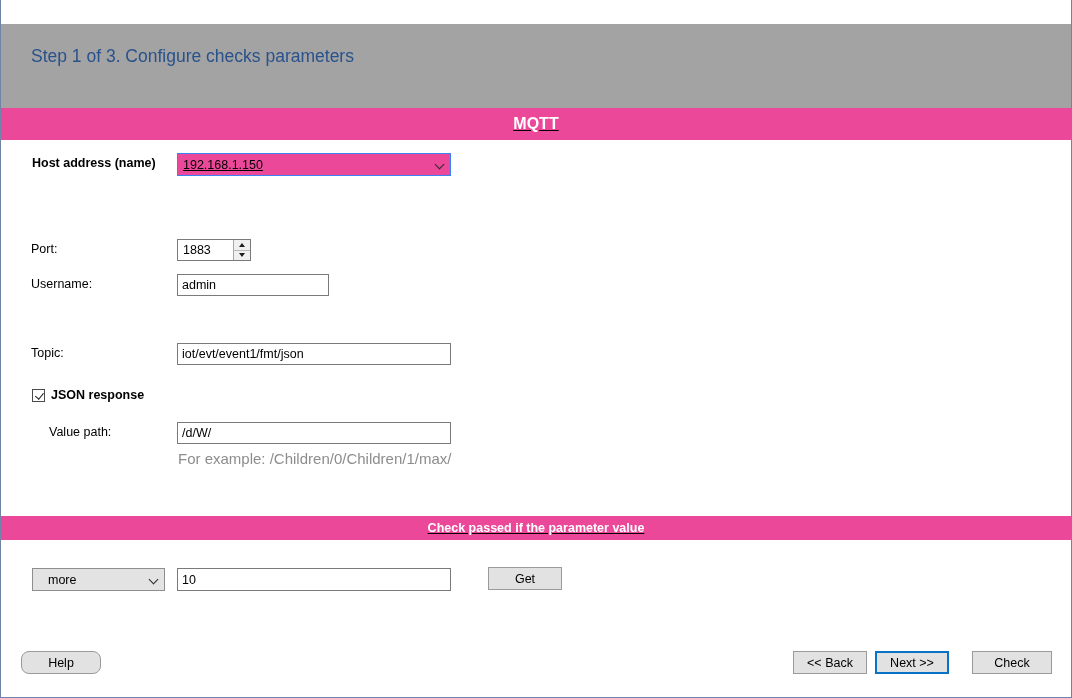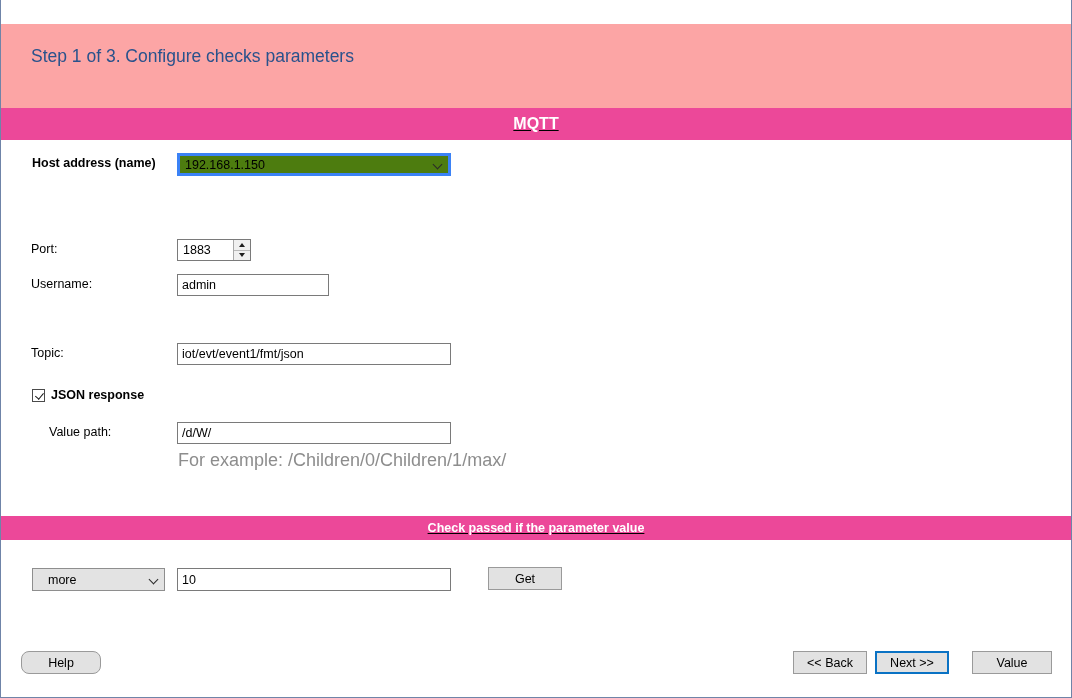--- a/index.html
+++ b/index.html
@@ -78,7 +78,7 @@
     left: 0; top: 24px;
     width: 1070px;
     height: 84px;
-    background: #fca5a5;
+    background: #a3a3a3;
   }
   .step-title {
     position: absolute;

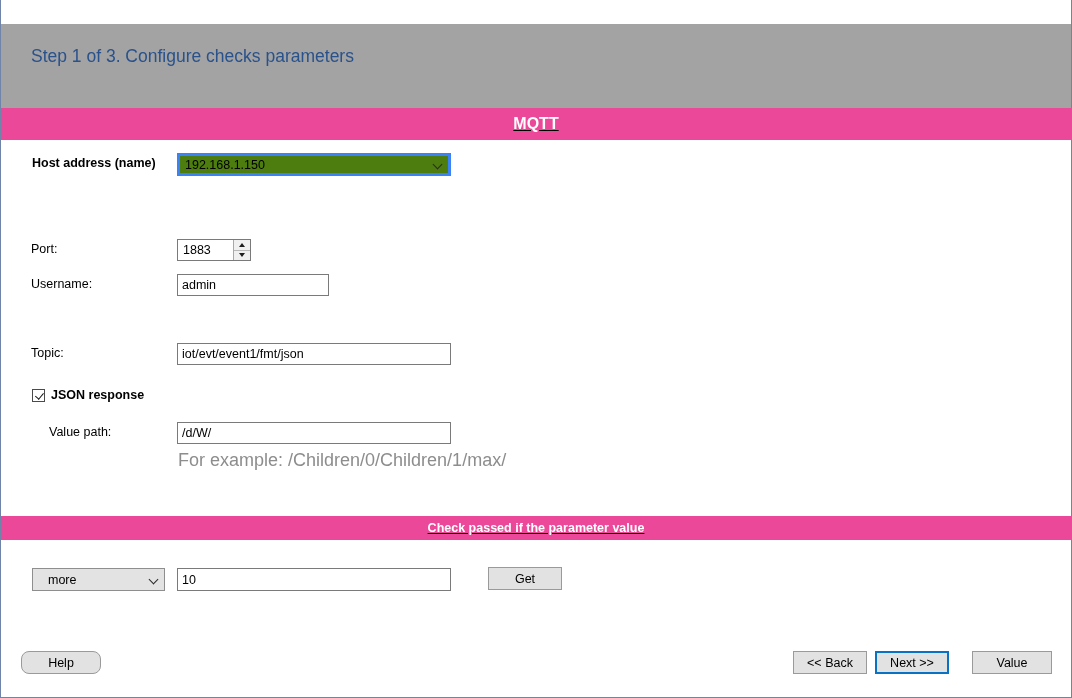--- a/index.html
+++ b/index.html
@@ -167,10 +167,11 @@
     position: absolute;
     box-sizing: border-box;
     height: 23px;
-    background: #4d7c0f;
-    border: 3px solid #3b82f6;
-    display: flex;
-    align-items: center;
+    background: #ec4899;
+    border: 1px solid #3b82f6;
+    display: flex;
+    align-items: center;
+    text-decoration: underline;
   }
   .combo-value {
     flex: 1;

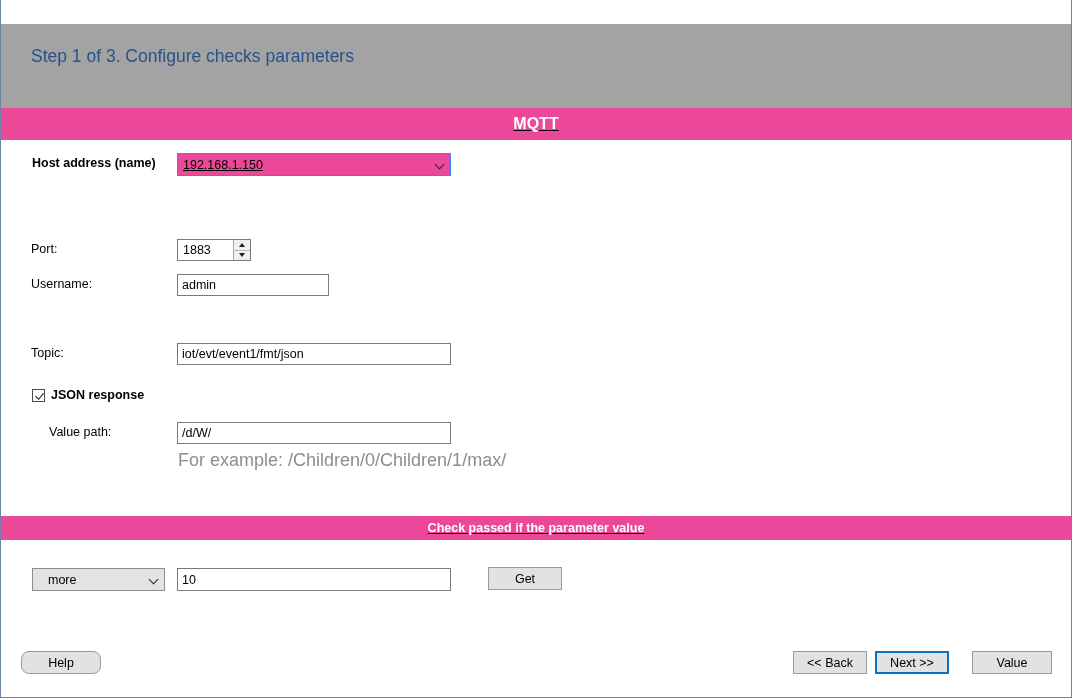--- a/index.html
+++ b/index.html
@@ -290,7 +290,7 @@
 
   .hint {
     position: absolute;
-    font-size: 18px;
+    font-size: 15px;
     color: #8d8d8d;
     white-space: nowrap;
   }

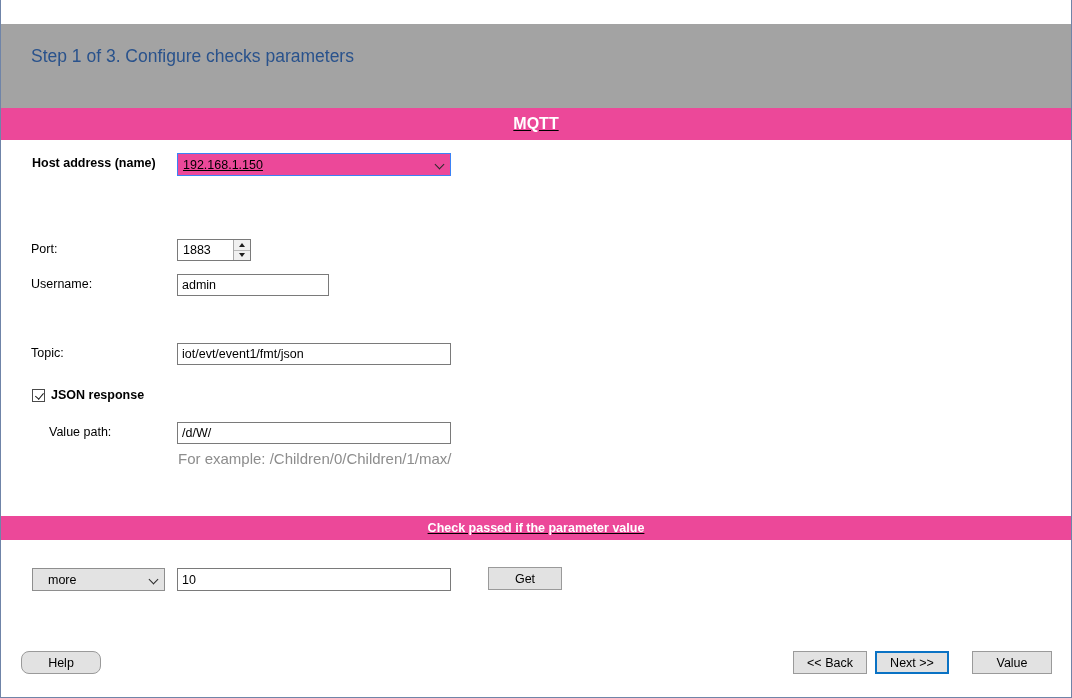--- a/index.html
+++ b/index.html
@@ -424,7 +424,7 @@
 
     <div class="btn focused" style="left:874px; top:111px; width:74px; height:23px;">Next &gt;&gt;</div>
 
-    <div class="btn" style="left:971px; top:111px; width:80px; height:23px;">Value</div>
+    <div class="btn" style="left:971px; top:111px; width:80px; height:23px;">Check</div>
 
   </div>
 

